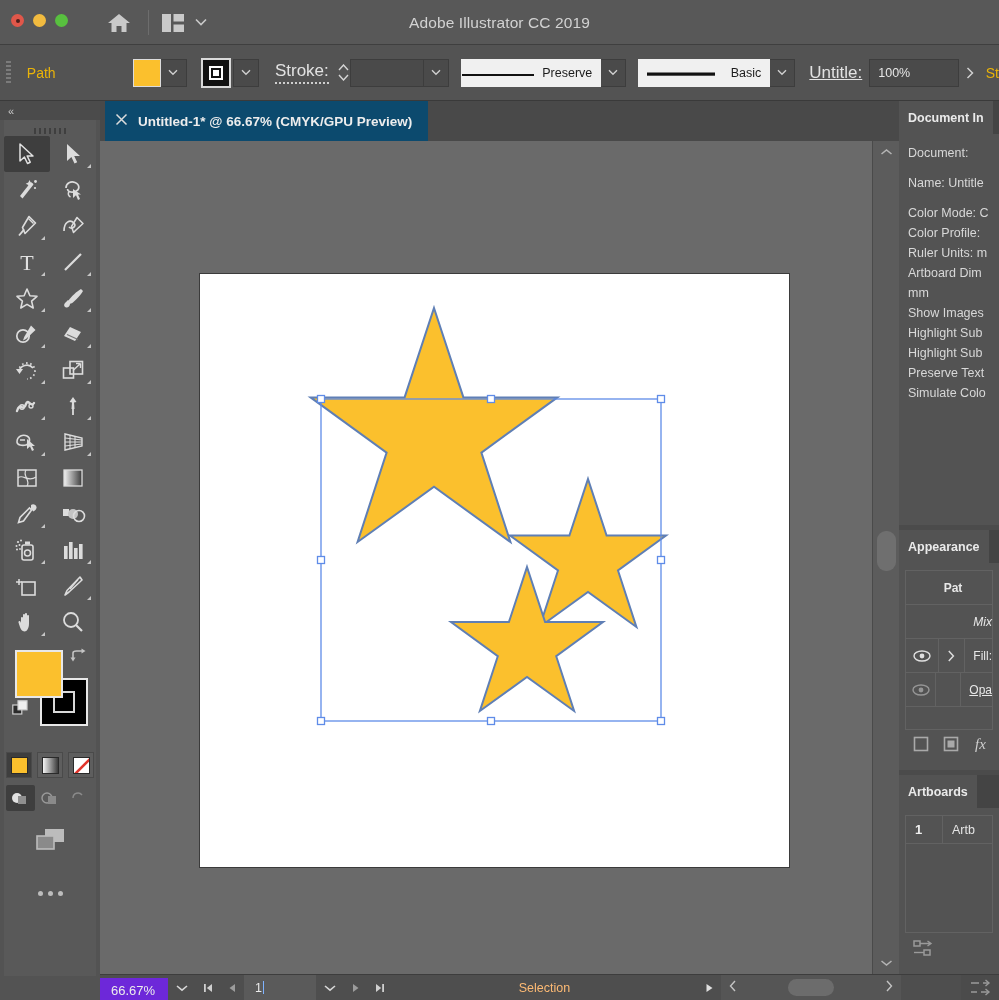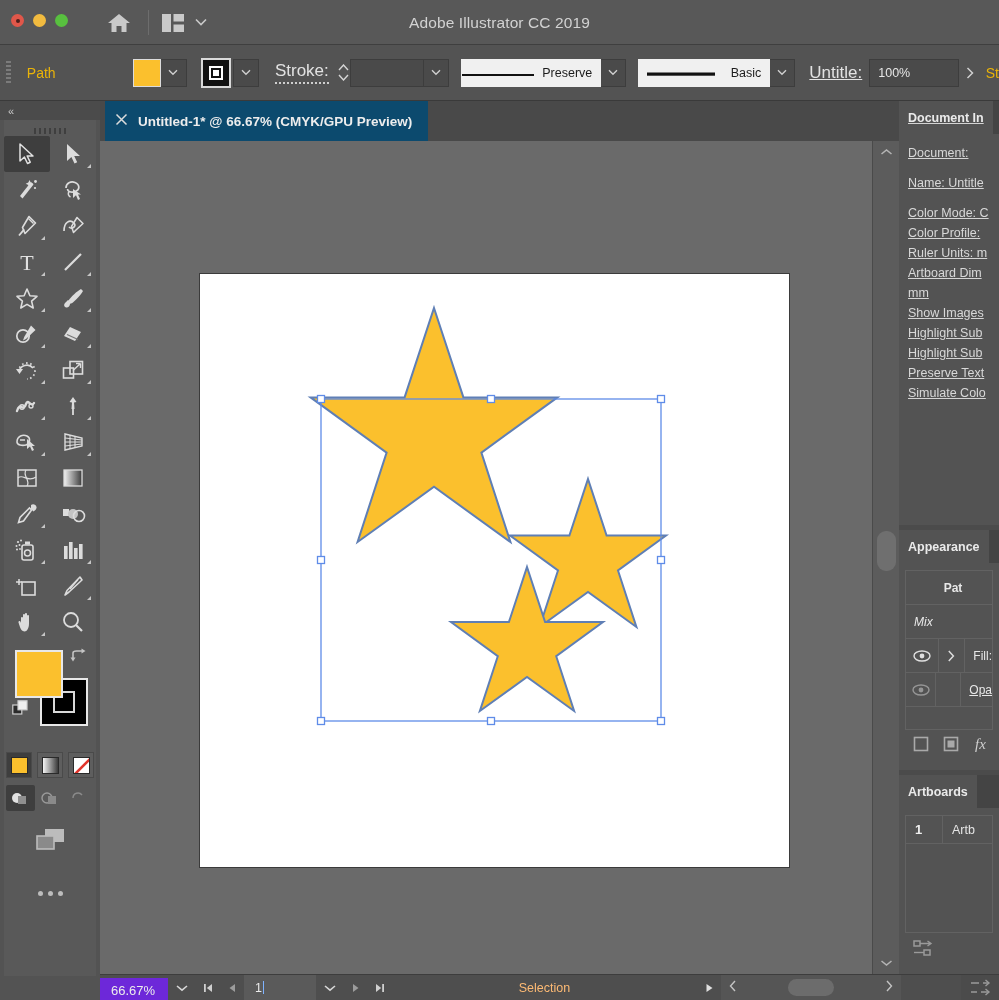--- a/index.html
+++ b/index.html
@@ -619,7 +619,7 @@
 
   <div class="dock">
 
-    <div class="panel" style="height:424px;text-decoration:underline;">
+    <div class="panel" style="height:424px;">
       <div class="panel-tabrow">
         <div class="panel-tab">Document In</div>
       </div>

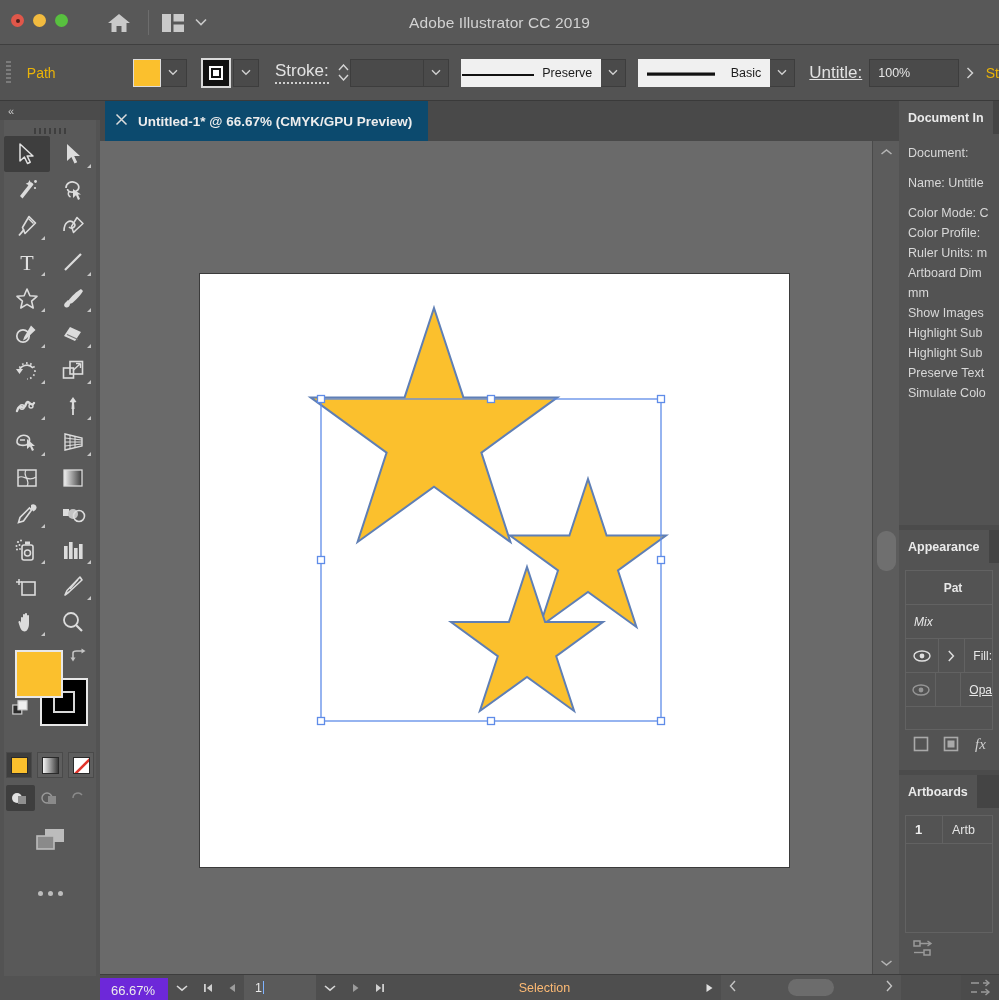--- a/index.html
+++ b/index.html
@@ -127,7 +127,7 @@
   .ap-disc{ width:28px; display:flex;align-items:center;justify-content:center; border-right:1px solid #626262; height:100%;}
   .ap-text{ padding-left:8px; font-size:12px; color:#e8e8e8; white-space:nowrap; }
   .ap-text.center{ width:100%; text-align:center; font-weight:bold;}
-  .ap-text.italic{ width:100%; text-align:left; font-style:italic; }
+  .ap-text.italic{ width:100%; text-align:right; font-style:italic; }
   .ap-text.uline{ text-decoration:underline; }
   .ap-empty{ height:22px; }
   .ap-foot{ height:30px; display:flex; align-items:center; gap:14px; padding-left:8px; }

